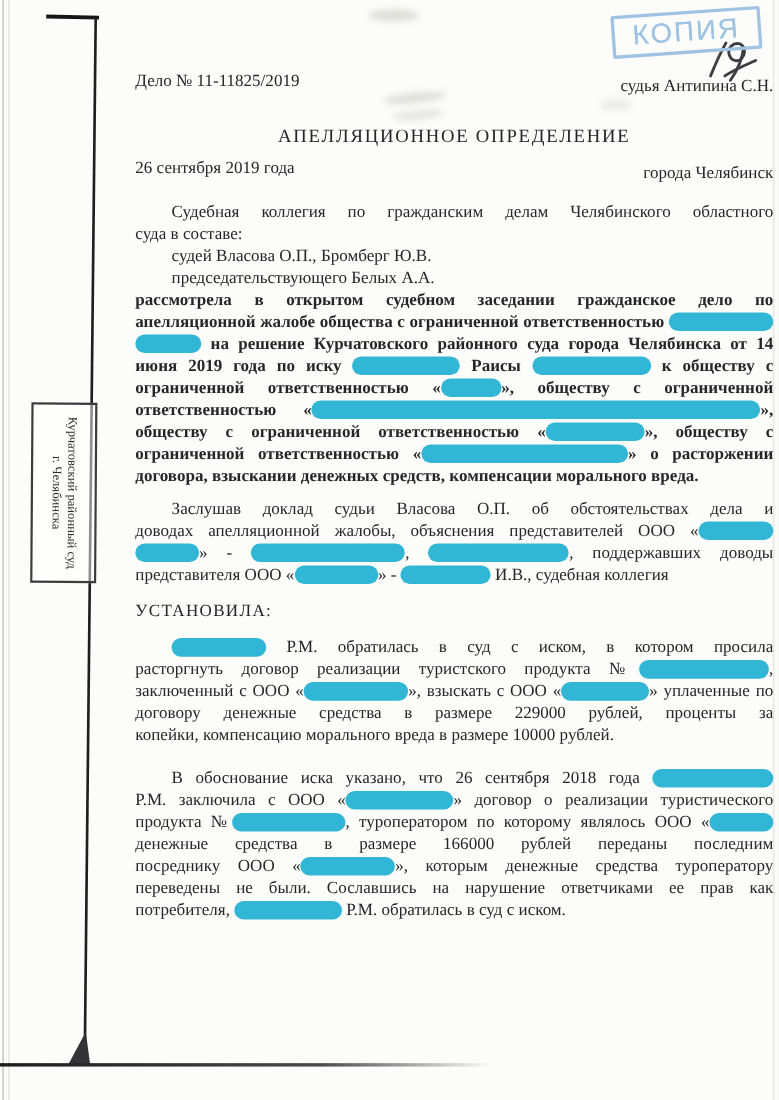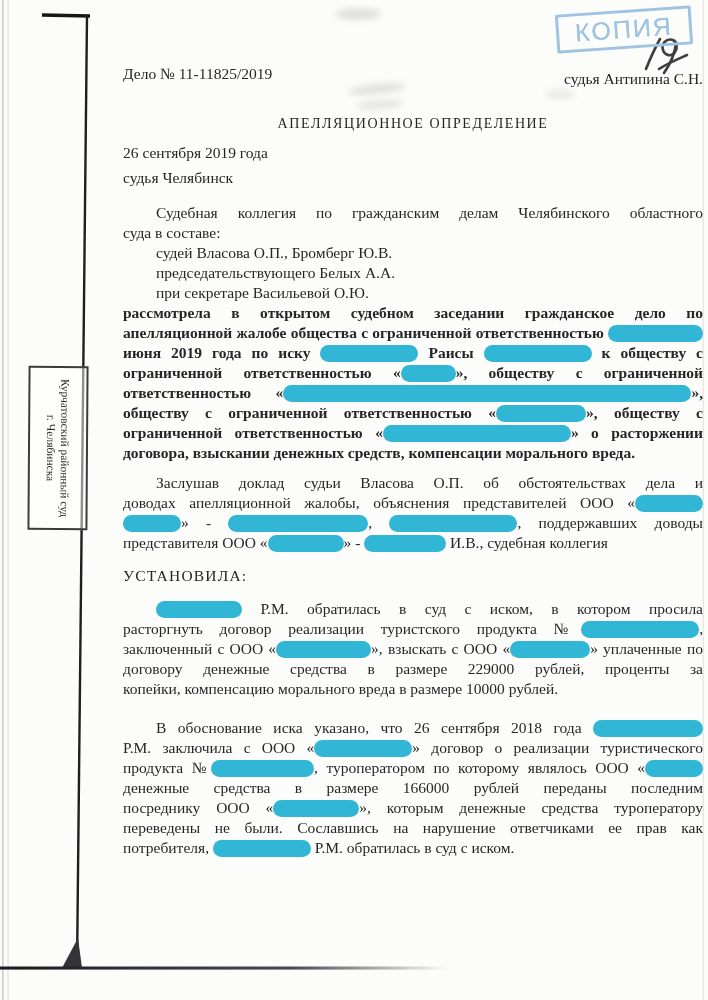--- a/index.html
+++ b/index.html
@@ -15,7 +15,7 @@
   .doc-text{position:absolute;left:123px;top:64px;width:580px;font-size:15.5px;line-height:20px;}
   .hrow{display:flex;justify-content:space-between;align-items:baseline;}
   .skew-down{position:relative;top:5px;}
-  .title{margin-top:30px;text-align:center;letter-spacing:1.6px;font-size:14px;}
+  .title{margin-top:30px;text-align:center;letter-spacing:1.6px;font-size:17px;}
   .daterow{margin-top:9px;flex-direction:column;}
   .para{margin:0;}
   .para.center{text-align:center;letter-spacing:1.2px;}

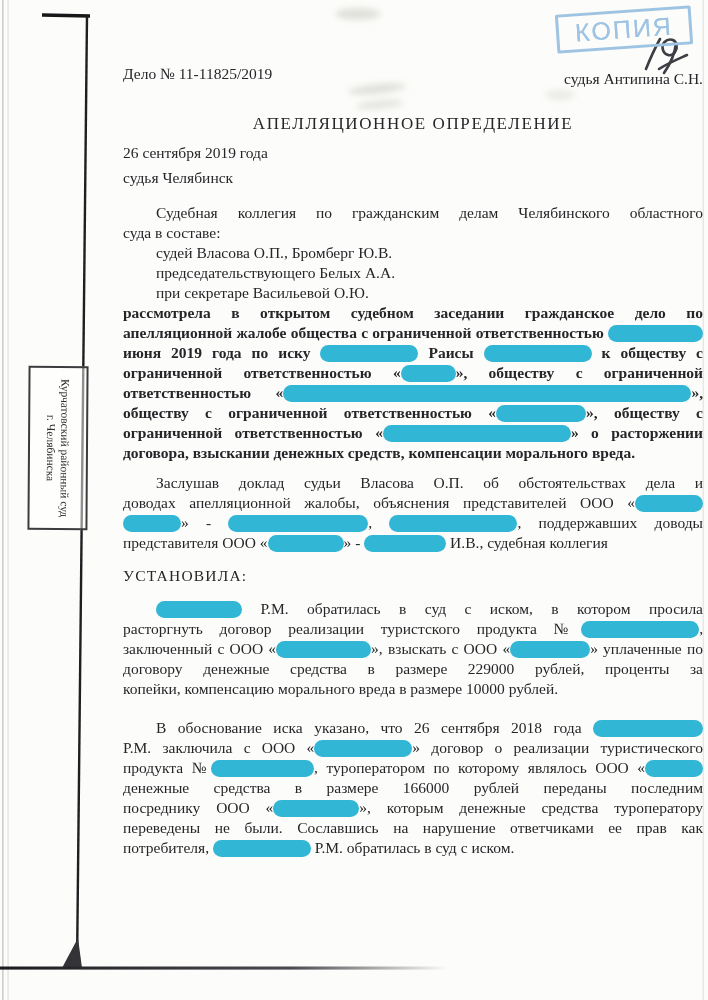--- a/index.html
+++ b/index.html
@@ -16,7 +16,7 @@
   .hrow{display:flex;justify-content:space-between;align-items:baseline;}
   .skew-down{position:relative;top:5px;}
   .title{margin-top:30px;text-align:center;letter-spacing:1.6px;font-size:17px;}
-  .daterow{margin-top:9px;flex-direction:column;}
+  .daterow{margin-top:9px;}
   .para{margin:0;}
   .para.center{text-align:center;letter-spacing:1.2px;}
   .tline{text-align:justify;min-height:20px;}

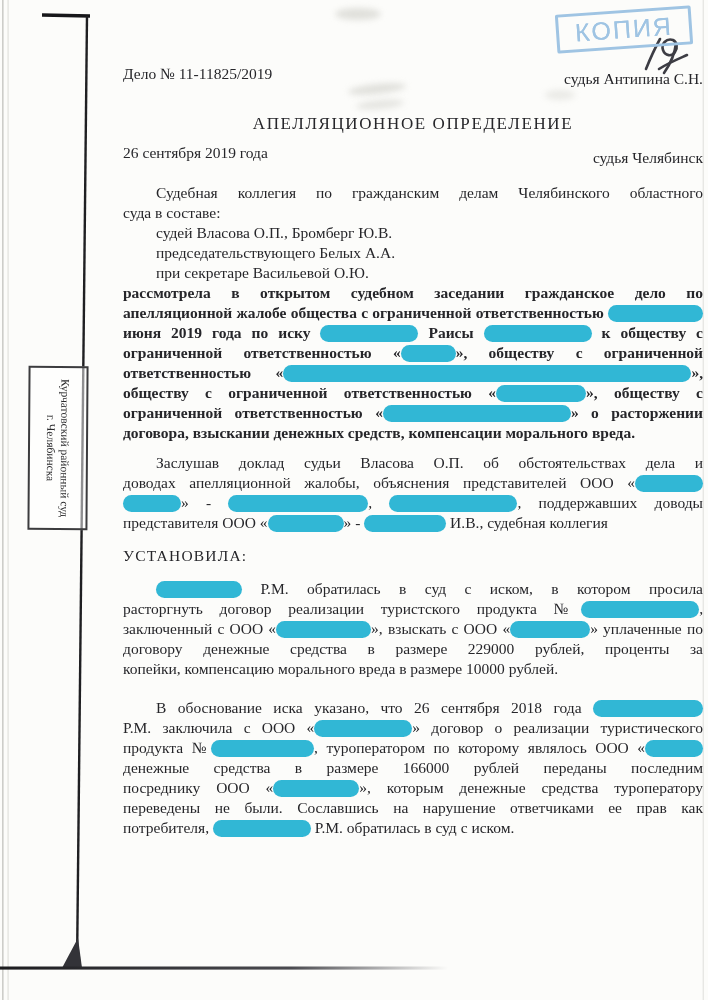--- a/index.html
+++ b/index.html
@@ -111,7 +111,7 @@
     <div class="title">АПЕЛЛЯЦИОННОЕ ОПРЕДЕЛЕНИЕ</div>
     <div class="hrow daterow">
       <span>26 сентября 2019 года</span>
-      <span class="skew-down">судья Челябинск</span>
+      <span class="skew-down">города Челябинск</span>
     </div>
     <div>
         <div class="para" style="margin-top: 20px;">

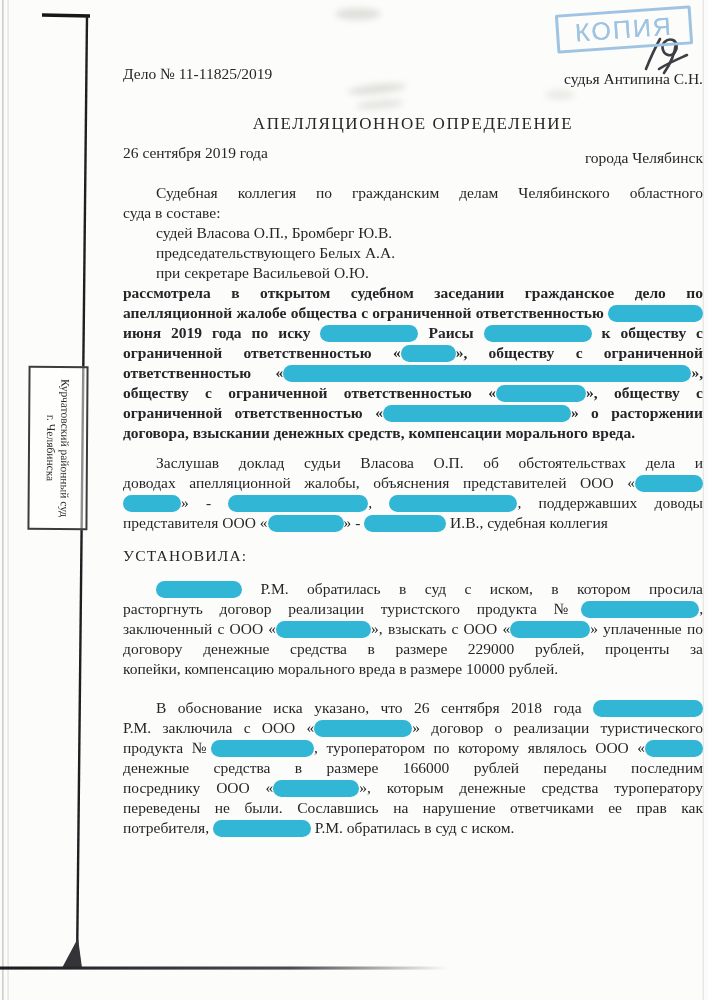--- a/index.html
+++ b/index.html
@@ -119,7 +119,6 @@
           <div class="tline">суда в составе:</div>
           <div class="tline ind">судей Власова О.П., Бромберг Ю.В.</div>
           <div class="tline ind">председательствующего Белых А.А.</div>
-          <div class="tline ind">при секретаре Васильевой О.Ю.</div>
         </div>
         <div class="para" style="margin-top: 0px; font-weight: bold;">
           <div class="tline jl">рассмотрела в открытом судебном заседании гражданское дело по</div>

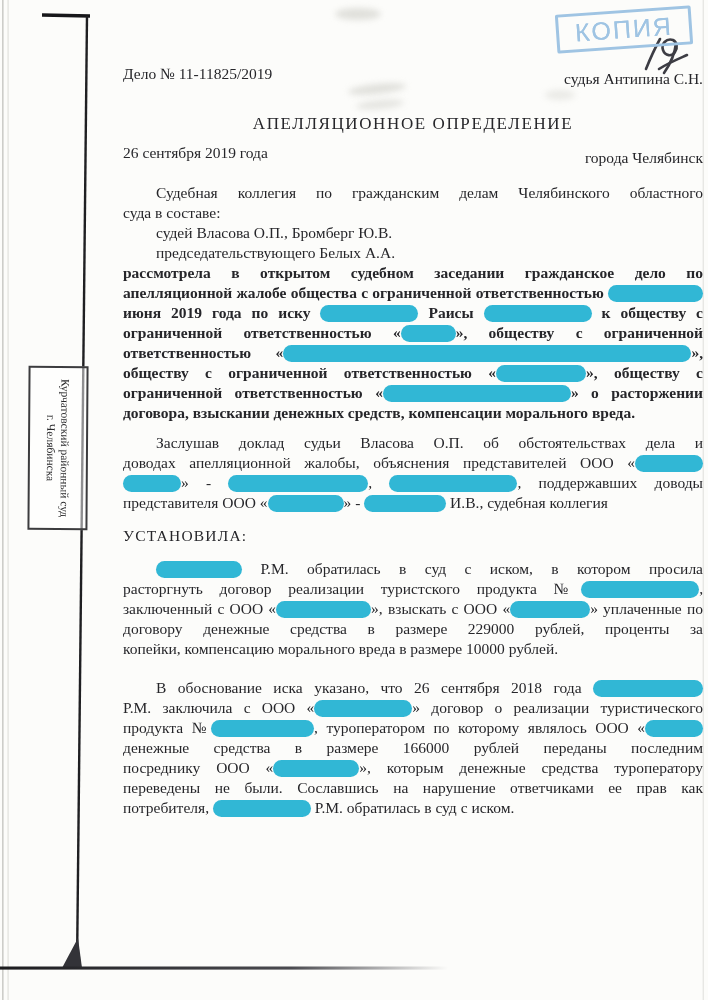--- a/index.html
+++ b/index.html
@@ -123,6 +123,7 @@
         <div class="para" style="margin-top: 0px; font-weight: bold;">
           <div class="tline jl">рассмотрела в открытом судебном заседании гражданское дело по</div>
           <div class="tline jl">апелляционной жалобе общества с ограниченной ответственностью <span class="redact" style="width: 95px;"></span></div>
+          <div class="tline jl"><span class="redact" style="width: 60px;"></span> на решение Курчатовского районного суда города Челябинска от 14</div>
           <div class="tline jl">июня 2019 года по иску <span class="redact" style="width: 98px;"></span> Раисы <span class="redact" style="width: 108px;"></span> к обществу с</div>
           <div class="tline jl">ограниченной ответственностью «<span class="redact" style="width: 55px;"></span>», обществу с ограниченной</div>
           <div class="tline jl">ответственностью «<span class="redact" style="width: 408px;"></span>»,</div>

